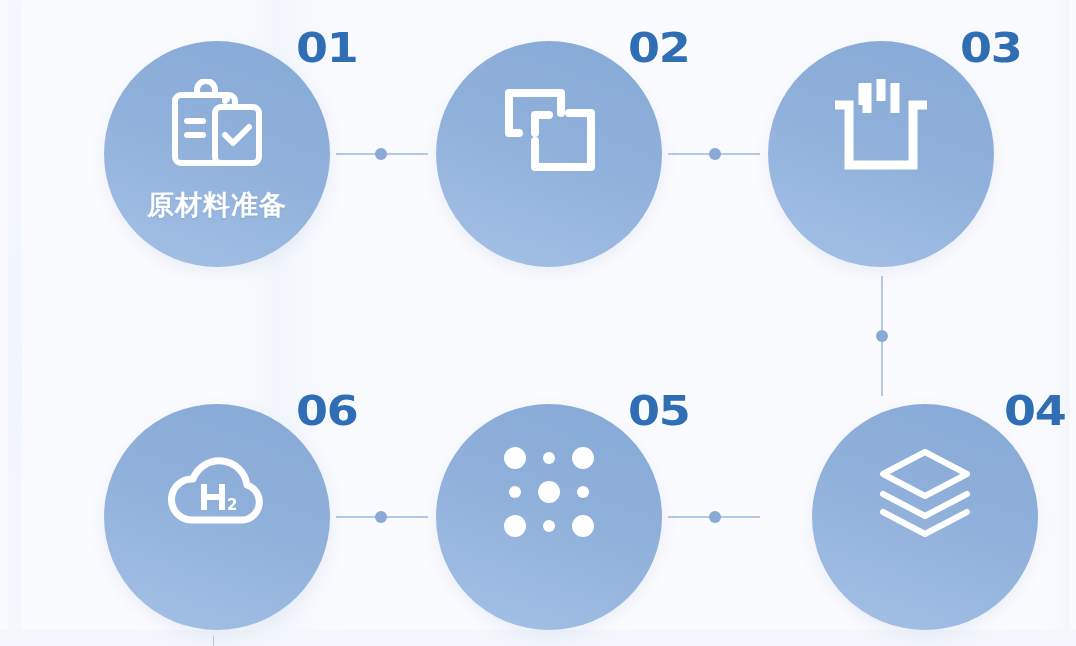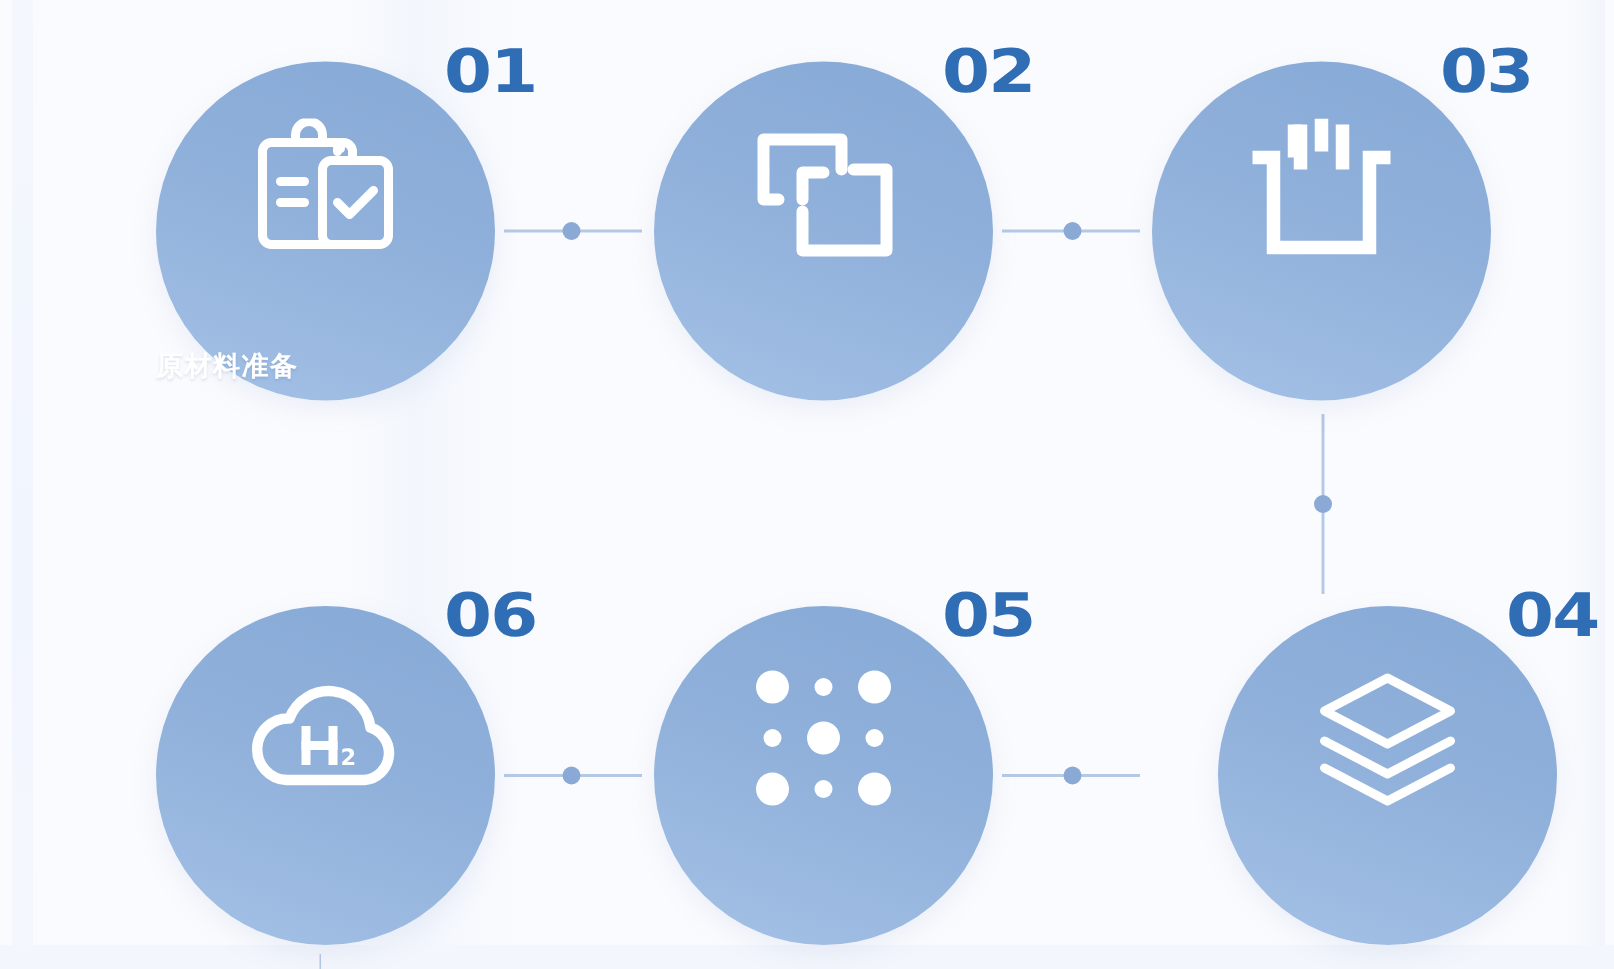--- a/index.html
+++ b/index.html
@@ -40,11 +40,10 @@
     .icon svg { width: 100%; height: 100%; display: block; }
     .label {
       position: absolute; left: 0; right: 0; top: 146px;
-      color: #ffffff;
+      text-align: center; color: #ffffff;
       font-family: "DejaVu Sans", sans-serif; font-weight: bold;
-      font-size: 18px; letter-spacing: 1px;
+      font-size: 27px; letter-spacing: 1px;
       text-shadow: 0 1px 2px rgba(60,90,140,0.15);
-      margin-top: 45px;
     }
     .label.spaced { letter-spacing: 14px; text-indent: 14px; }
 

